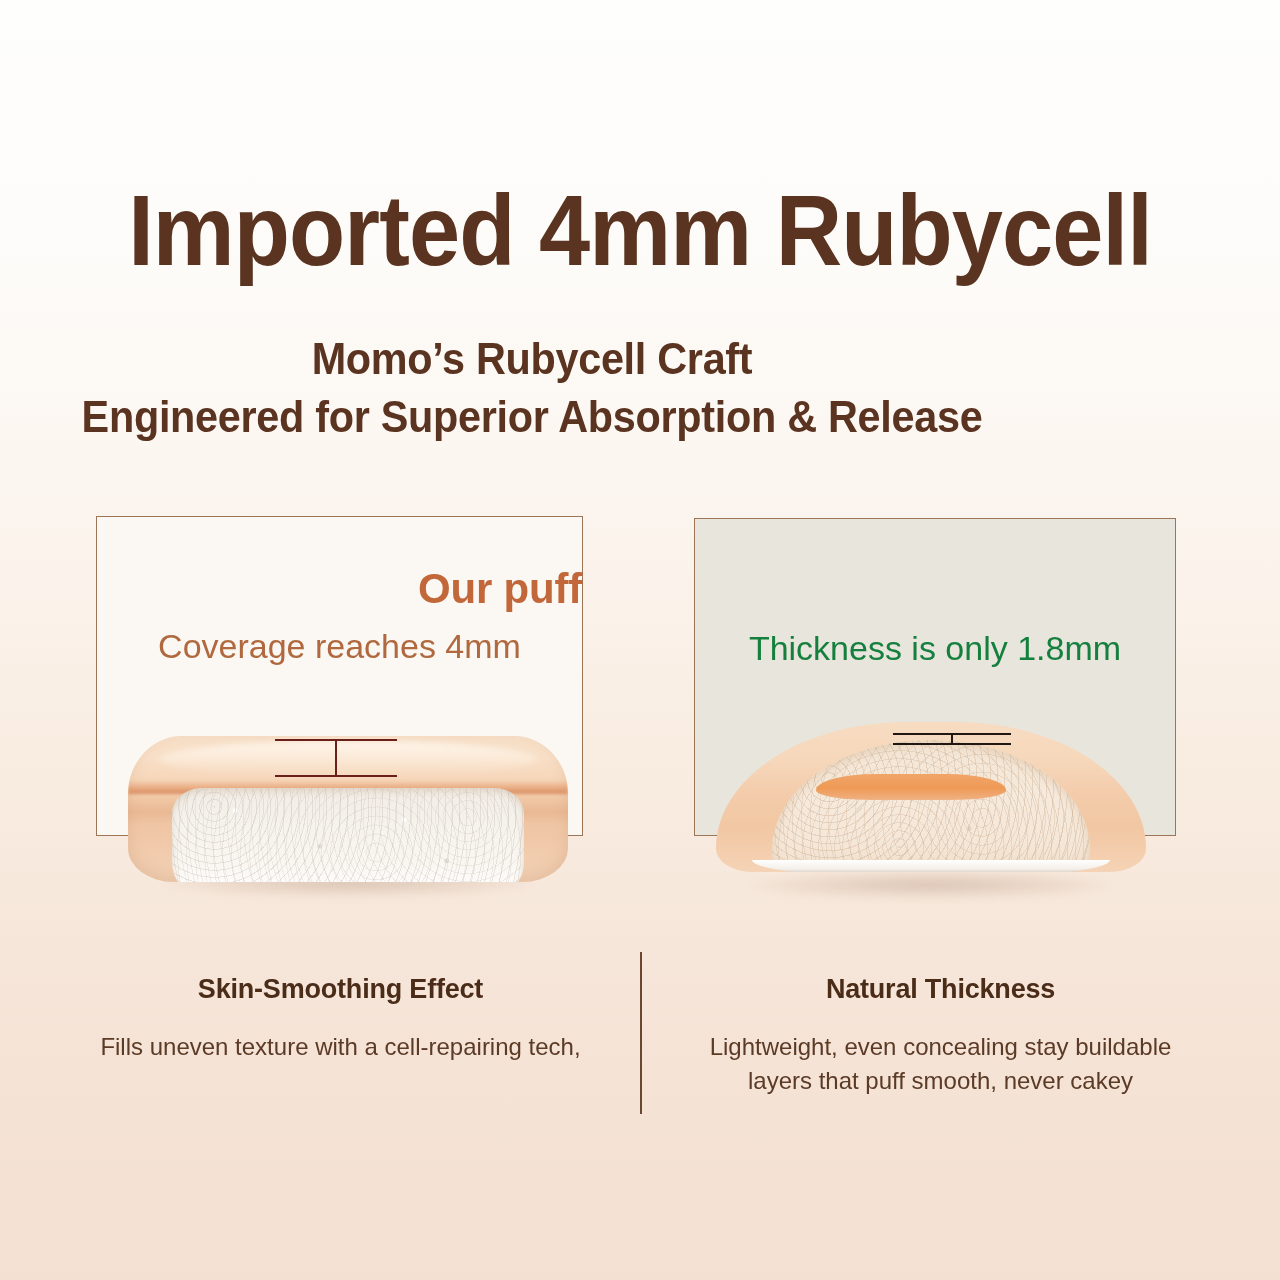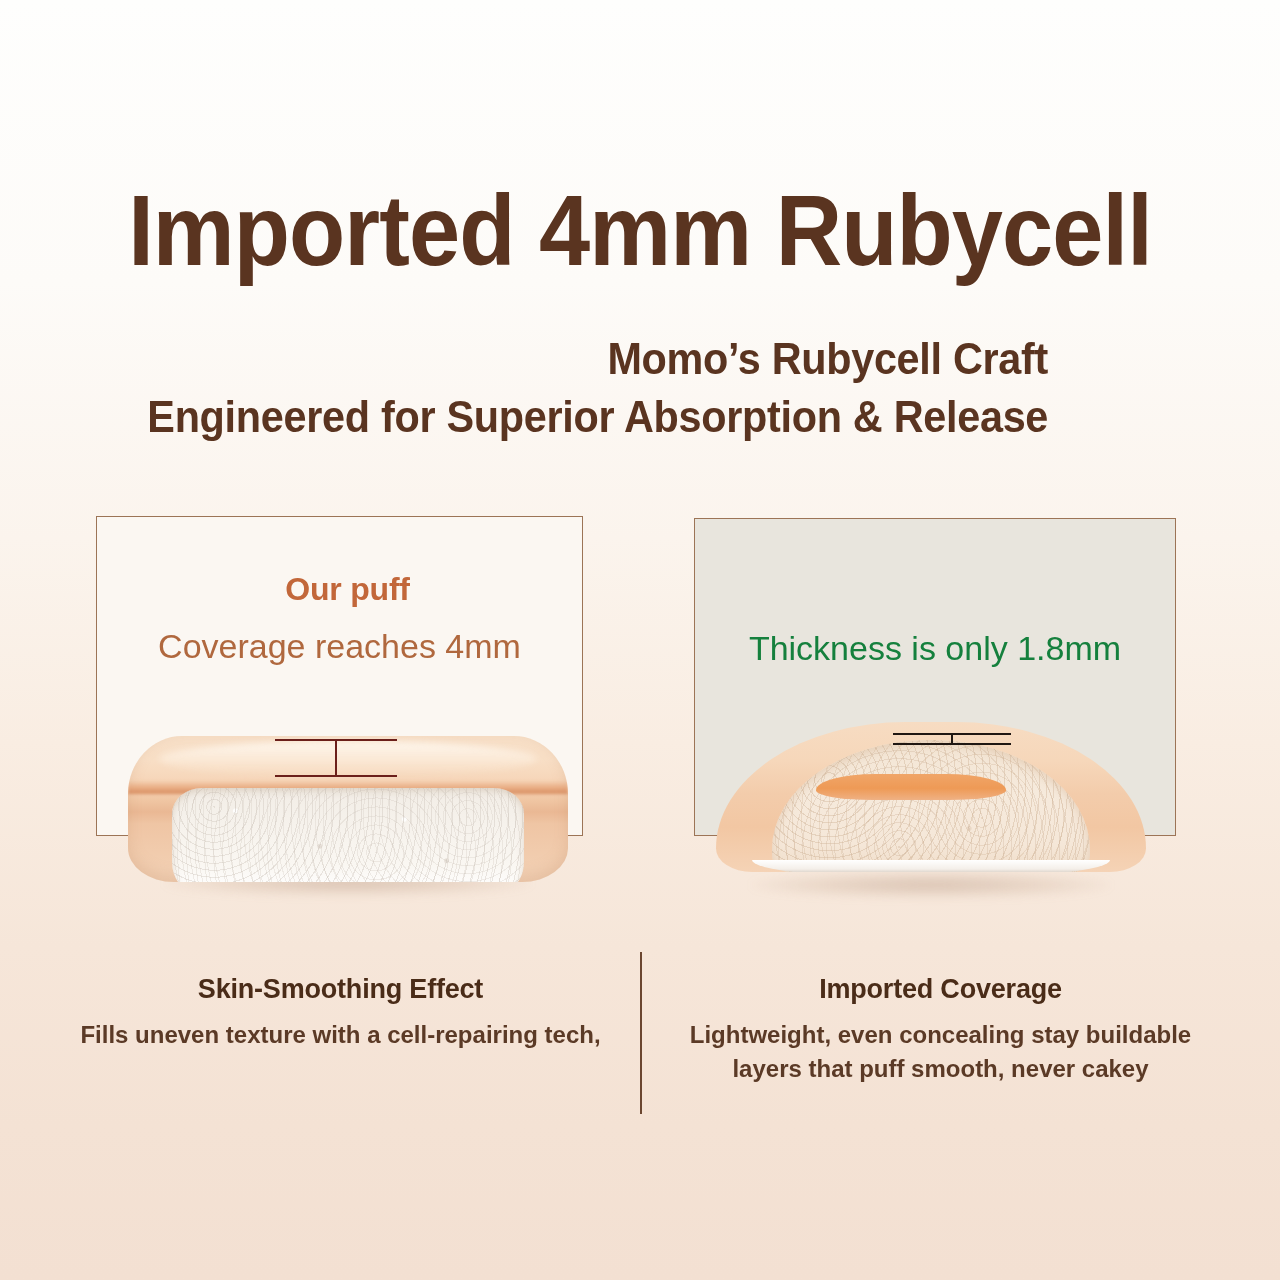--- a/index.html
+++ b/index.html
@@ -50,11 +50,10 @@
     left: 0;
     top: 330px;
     width: 1064px;
-    text-align: right;
+    text-align: center;
     color: #5A3420;
     font-family: "Liberation Sans Narrow", "Liberation Sans", sans-serif;
     font-weight: 700;
-    margin-left: 16px;
   }
   .subtitle-line-1 {
     display: block;

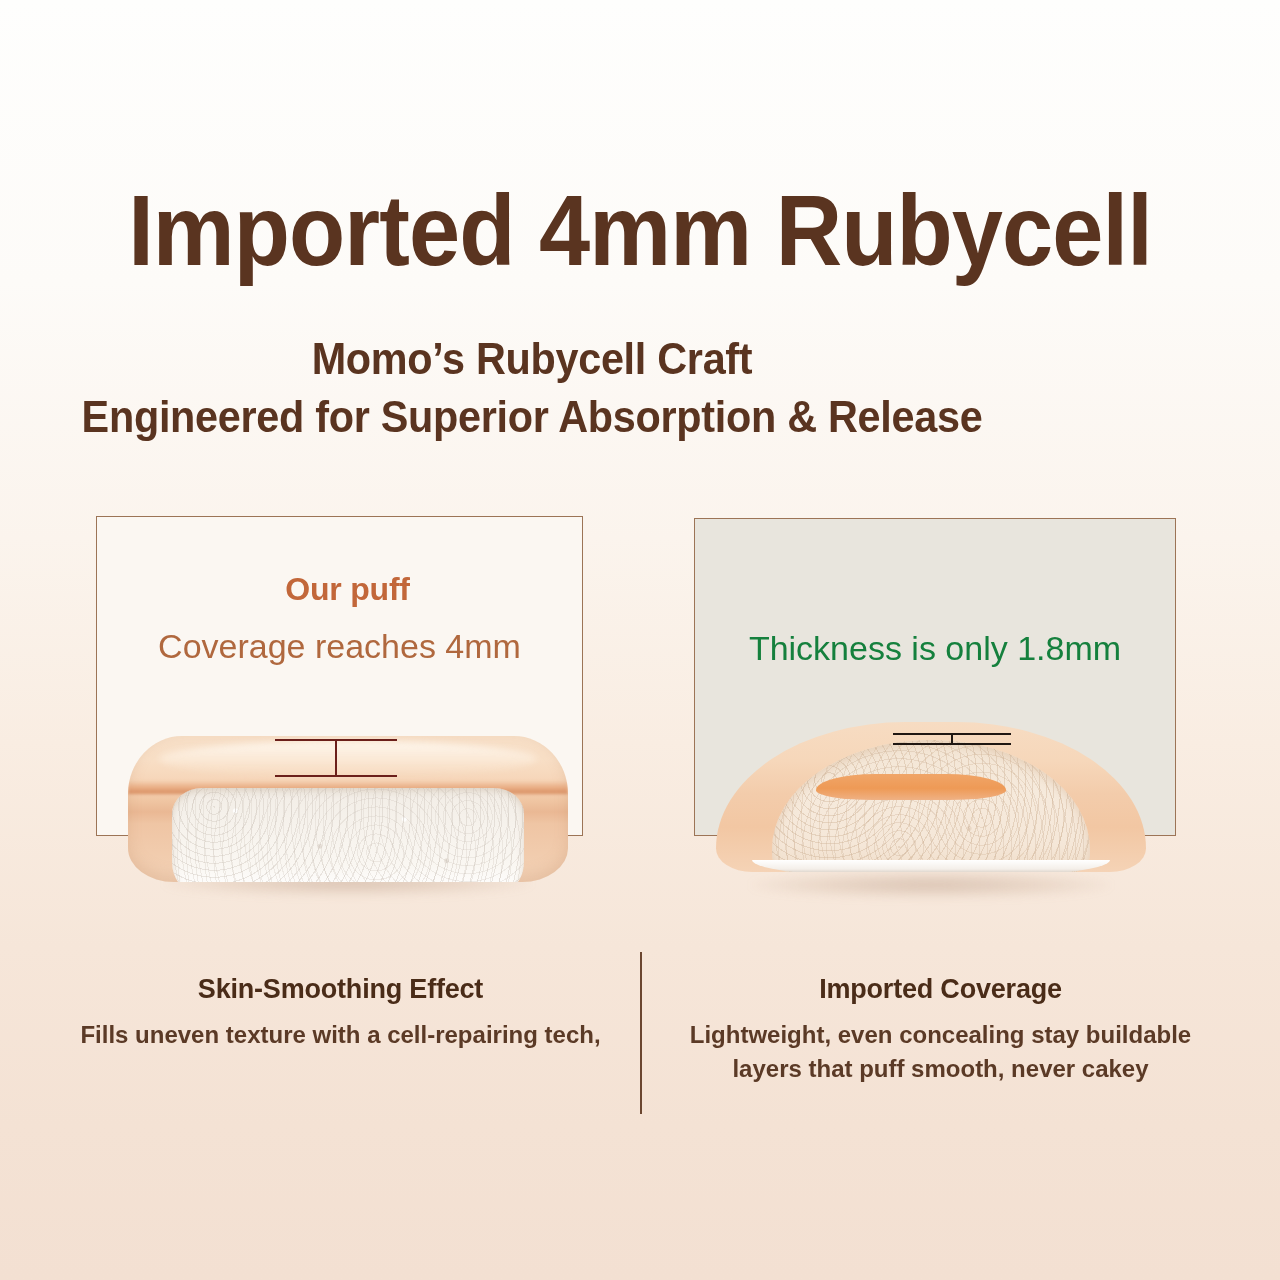--- a/index.html
+++ b/index.html
@@ -94,12 +94,12 @@
 
   .panel-title {
     position: absolute;
-    left: 8px;
+    left: 0;
     width: 100%;
-    text-align: center;
+    text-align: right;
     font-family: "Liberation Sans Narrow", "Liberation Sans", sans-serif;
     font-weight: 700;
-    font-size: 32px;
+    font-size: 42px;
     line-height: 48px;
     letter-spacing: -0.2px;
   }

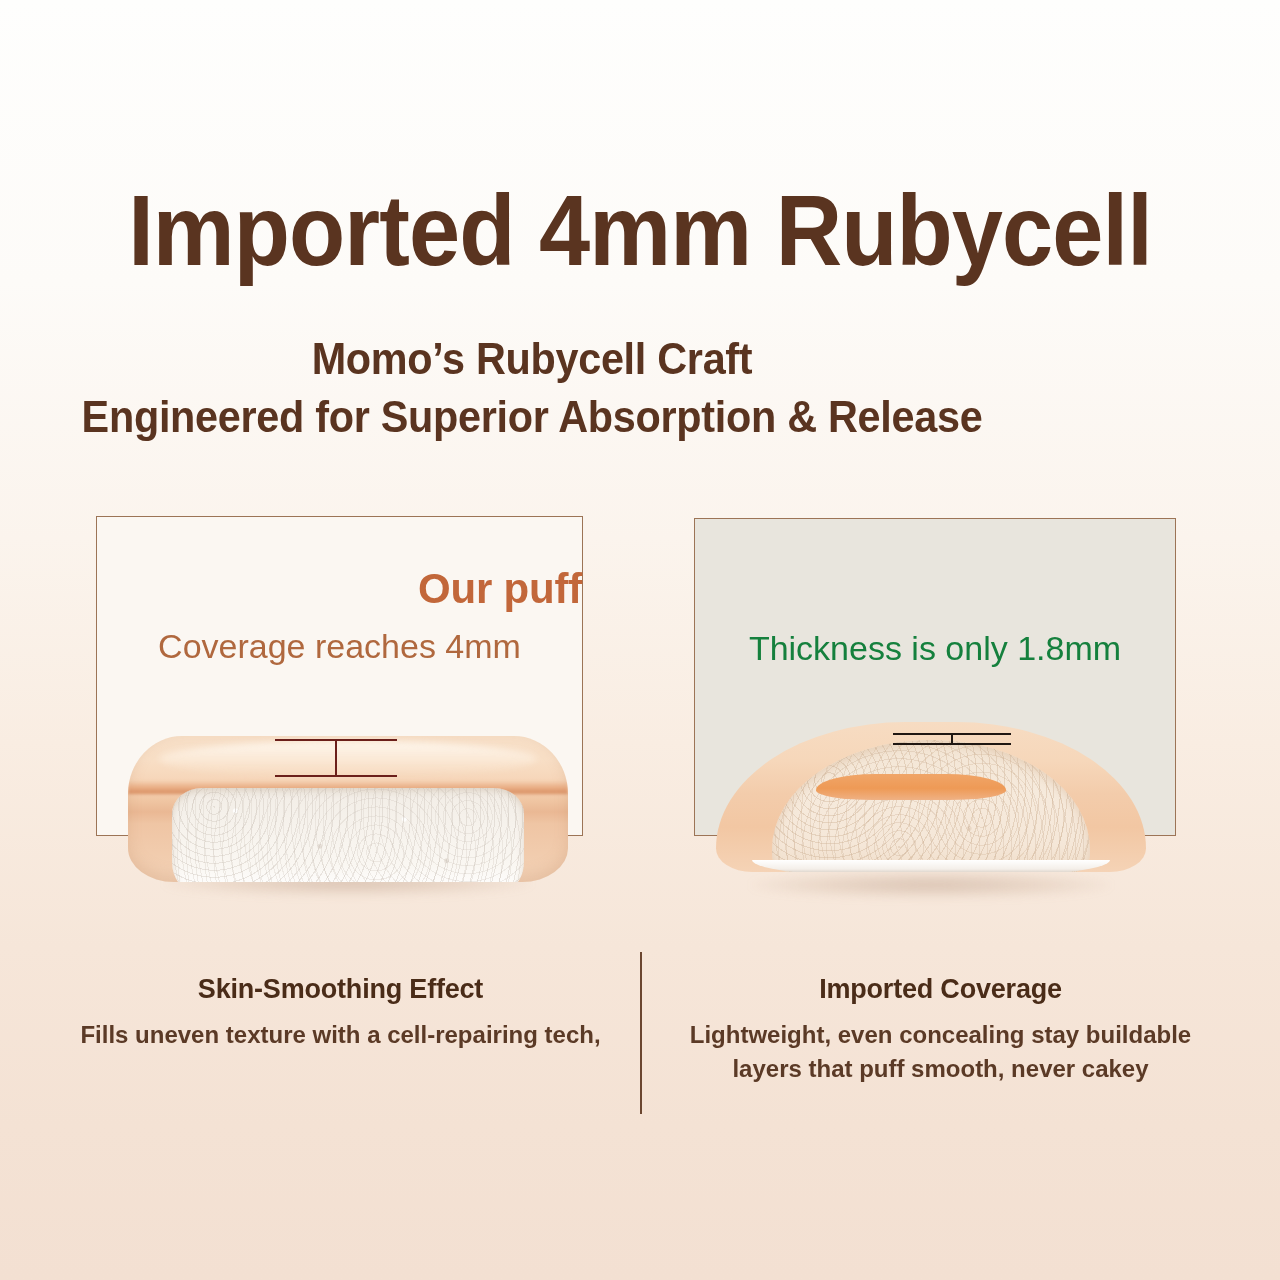--- a/index.html
+++ b/index.html
@@ -367,7 +367,7 @@
     font-size: 27px;
     line-height: 34px;
     color: #4A2C18;
-    margin-bottom: 12px;
+    margin-bottom: 24px;
     letter-spacing: -0.2px;
   }
   .feature-body {

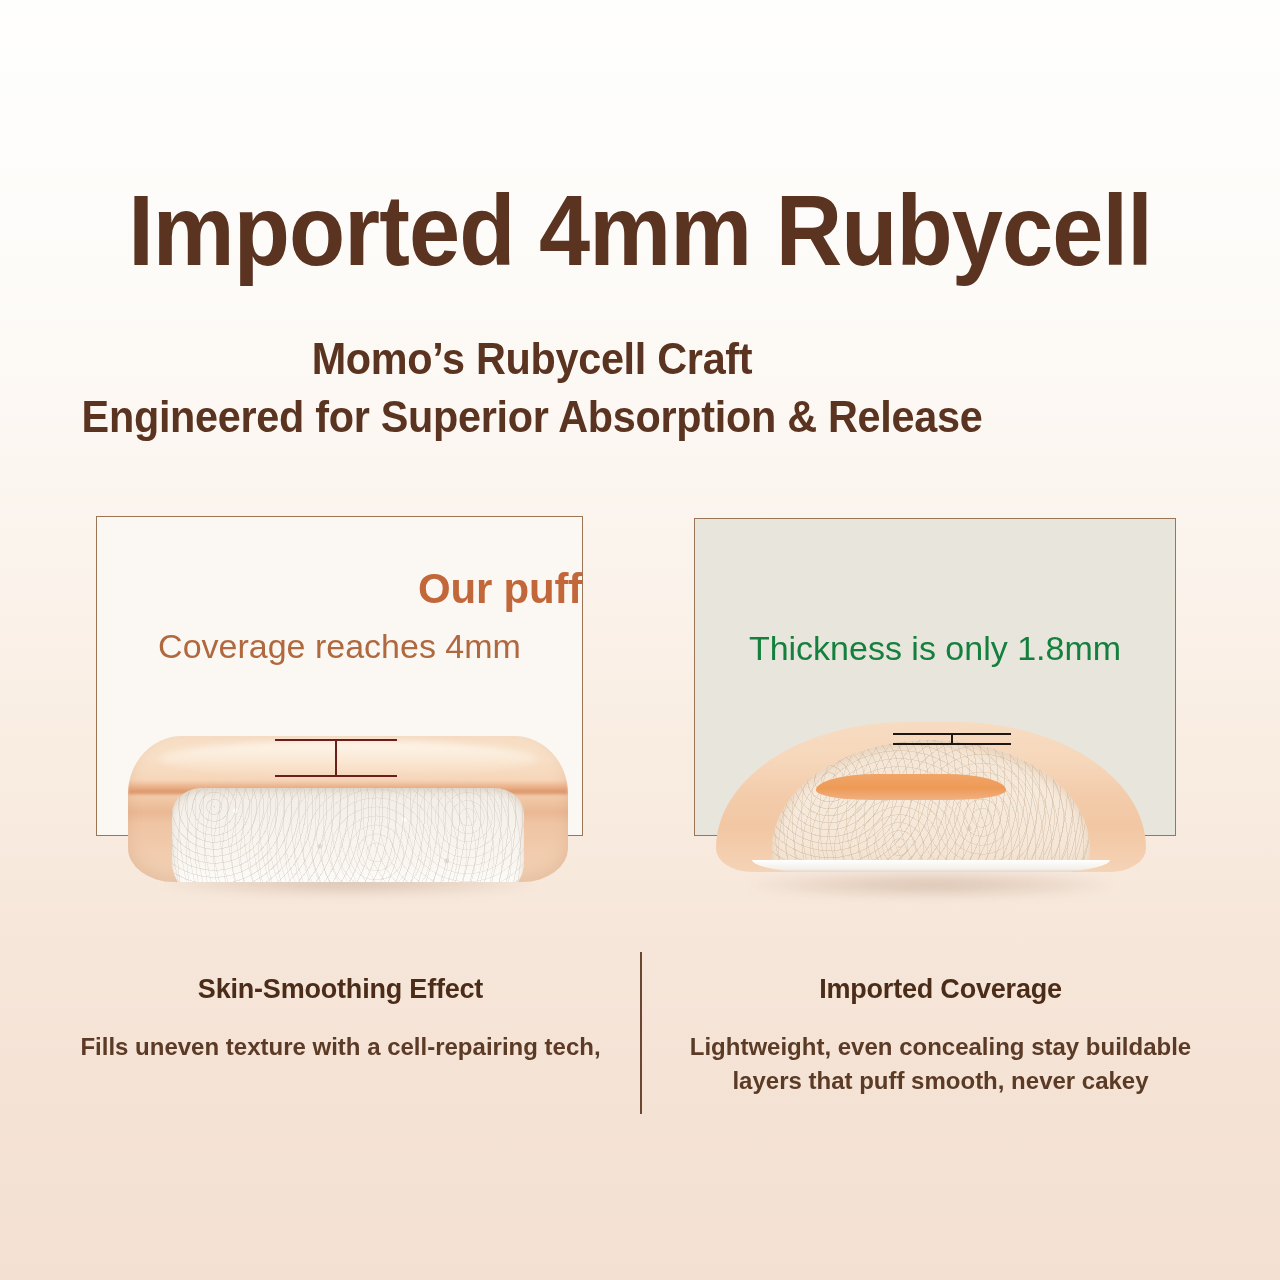--- a/index.html
+++ b/index.html
@@ -450,7 +450,7 @@
   </div>
 
   <div class="feature feature-right">
-    <div class="feature-title">Imported Coverage</div>
+    <div class="feature-title">Natural Thickness</div>
     <div class="feature-body">
       <span>Lightweight, even concealing stay buildable</span>
       <span>layers that puff smooth, never cakey</span>

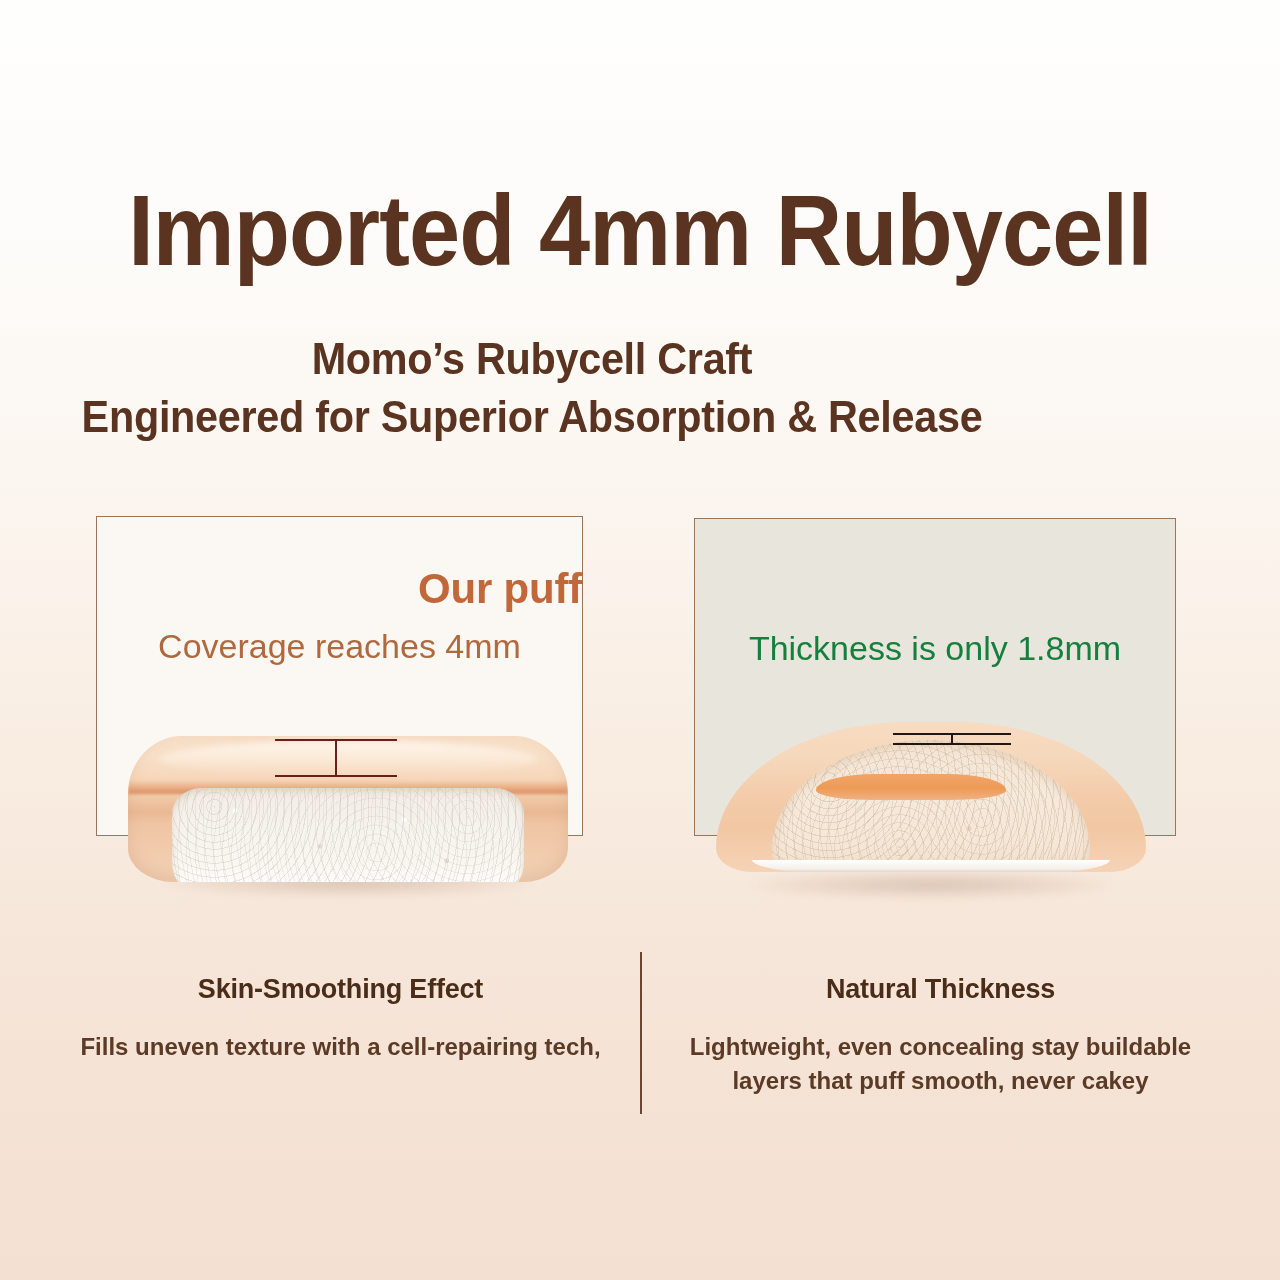--- a/index.html
+++ b/index.html
@@ -374,7 +374,7 @@
     font-size: 24px;
     line-height: 34px;
     color: #5B3A26;
-    font-weight: 700;
+    font-weight: 400;
   }
   .feature-body span { display: block; }
 

